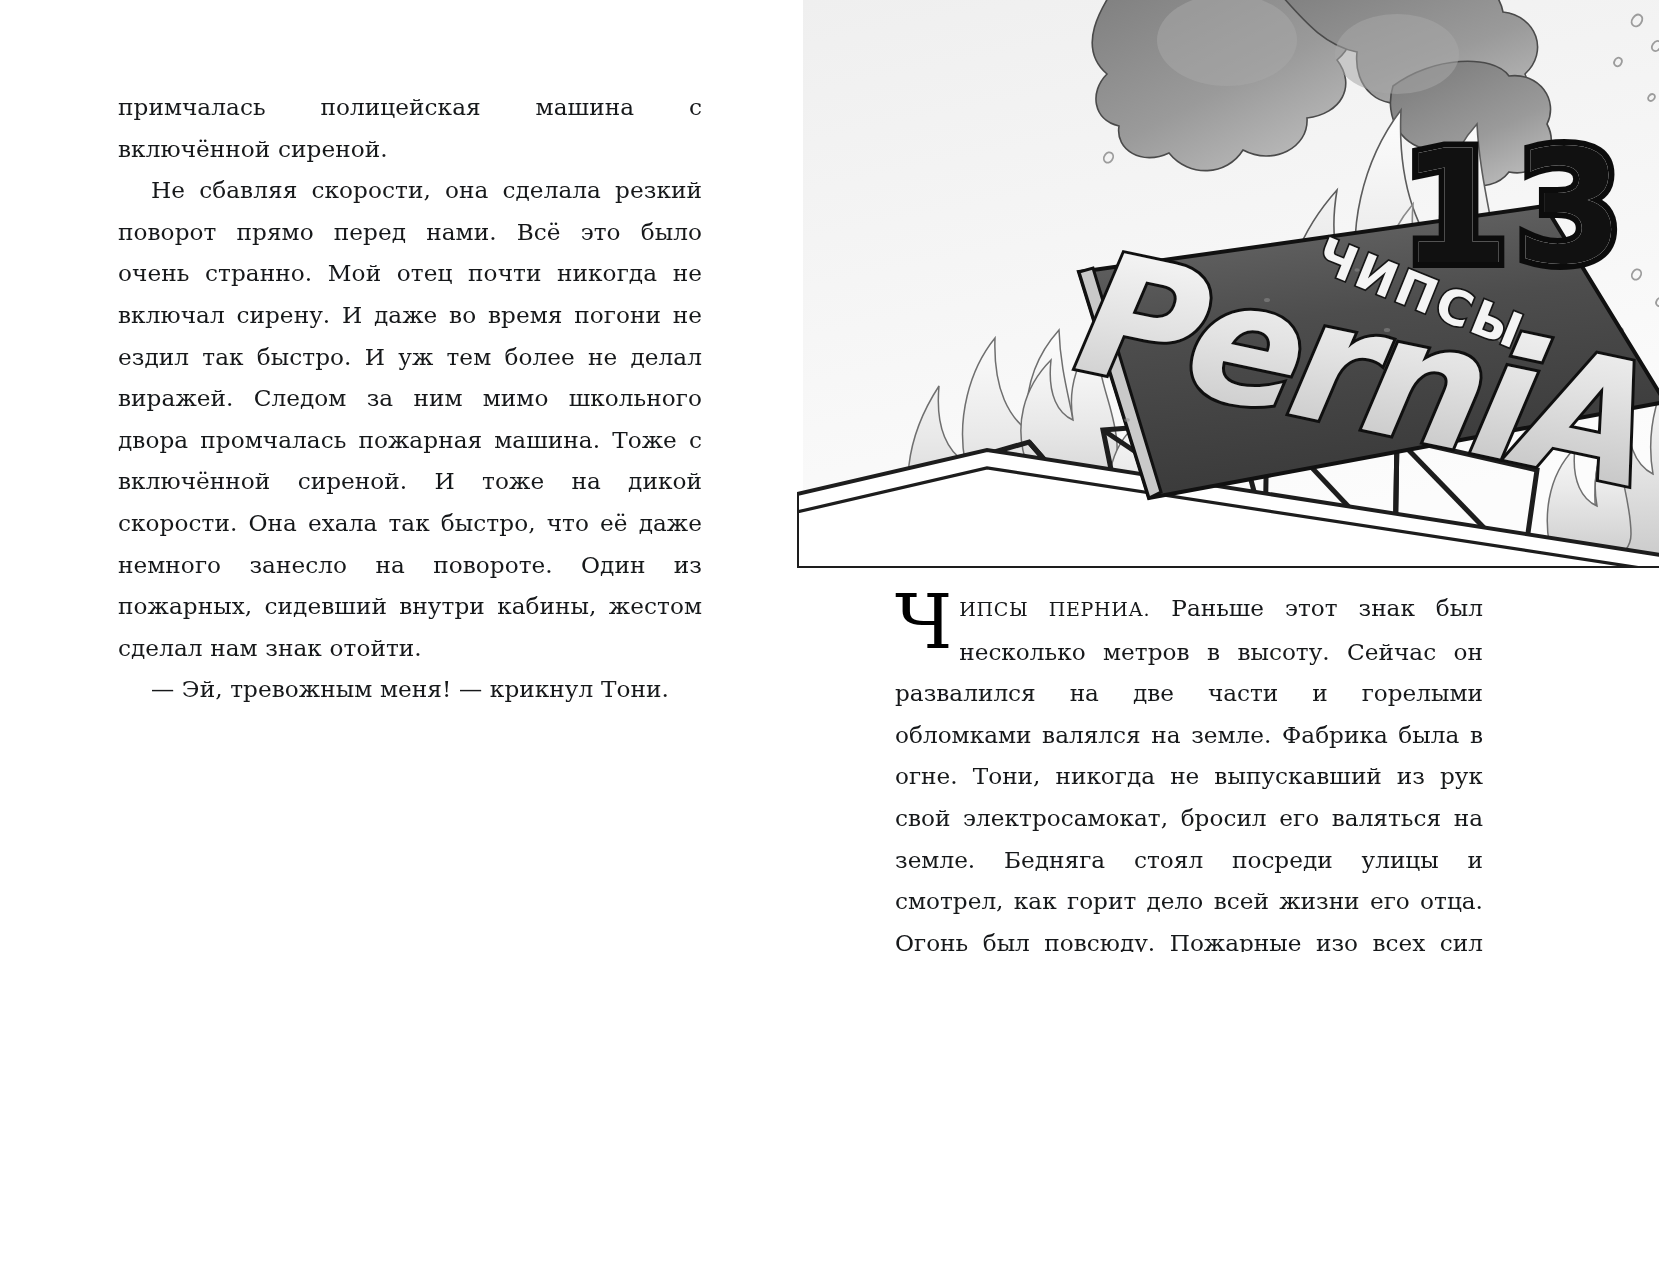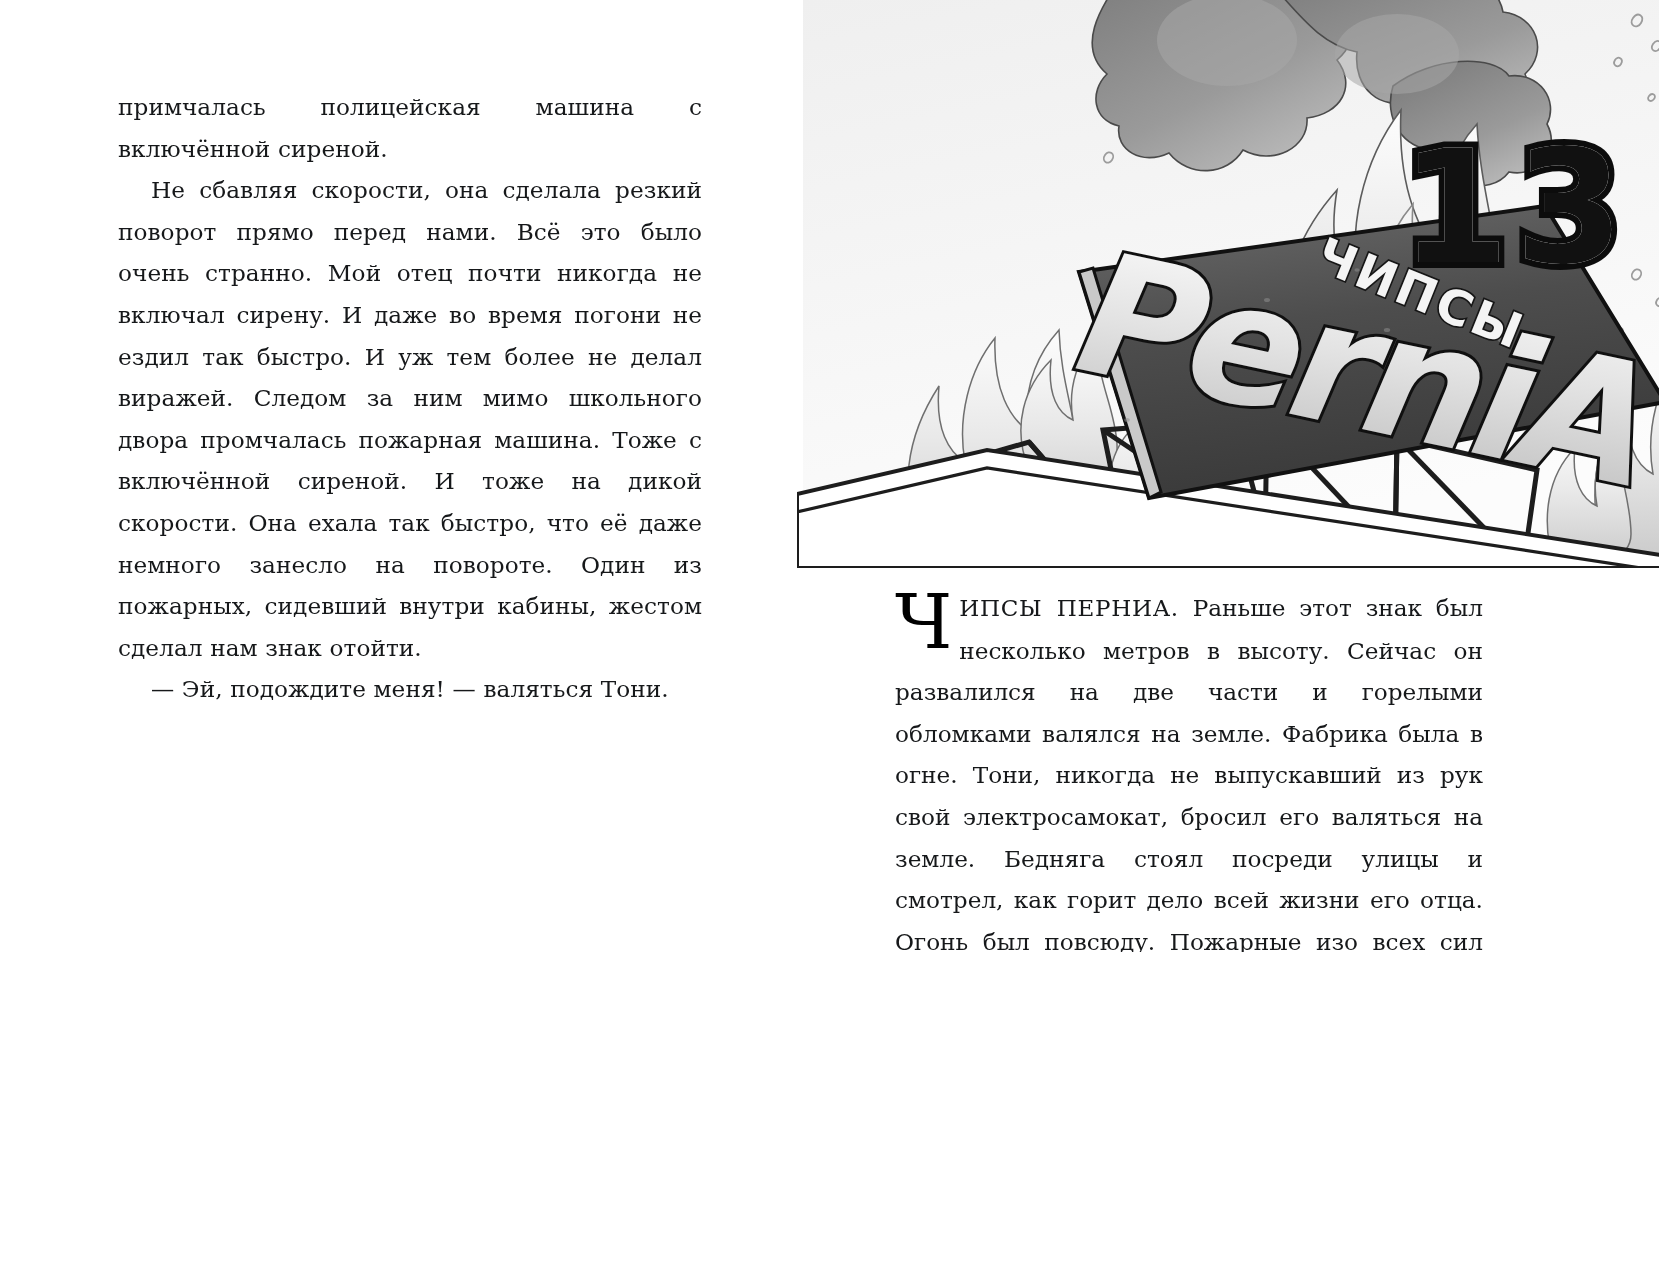--- a/index.html
+++ b/index.html
@@ -79,7 +79,7 @@
   }
   p.dropcap-para .smallcaps {
     font-variant: normal;
-    font-size: 23px;
+    font-size: 19px;
     letter-spacing: 0.7px;
   }
 

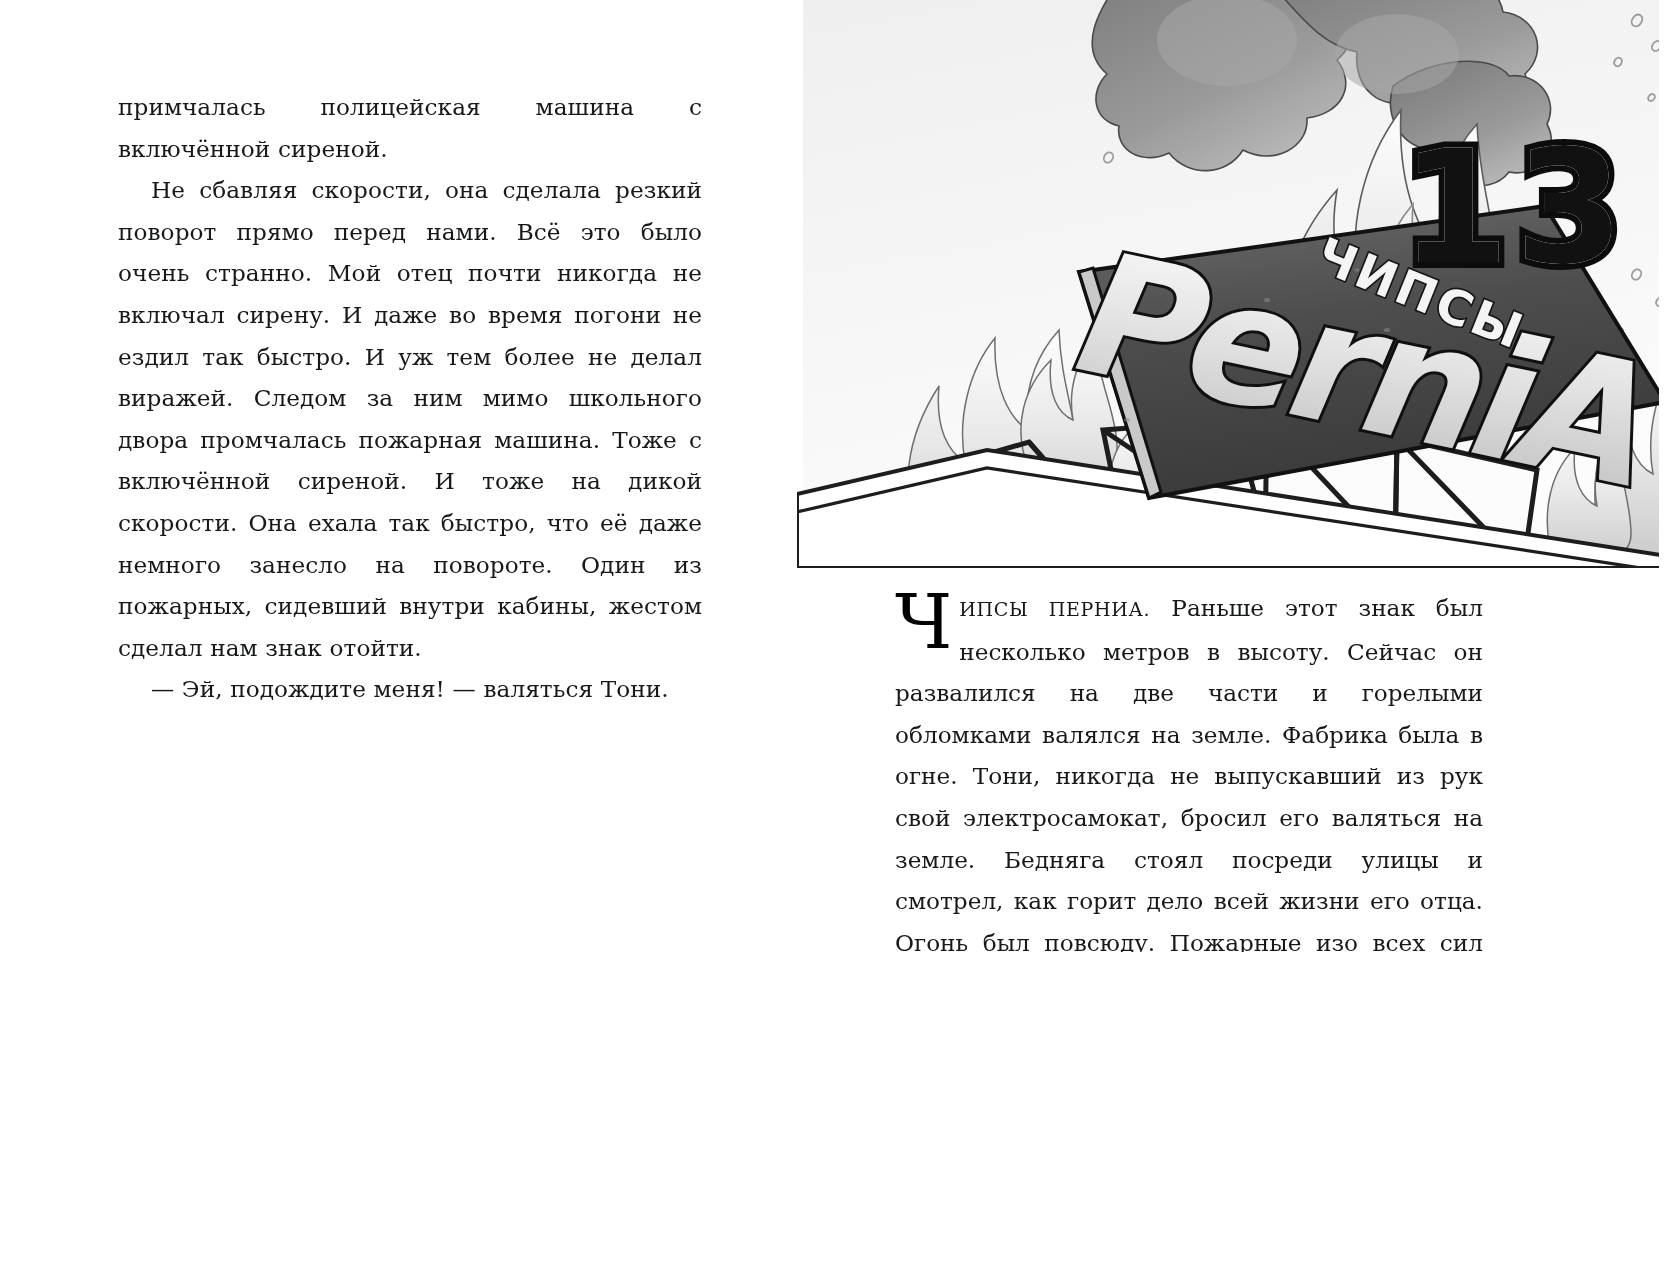--- a/index.html
+++ b/index.html
@@ -116,7 +116,7 @@
     <div id="left-column">
       <p class="body">примчалась полицейская машина с включённой сиреной.</p>
       <p class="body indent">Не сбавляя скорости, она сделала резкий поворот прямо перед нами. Всё это было очень странно. Мой отец почти никогда не включал сирену. И даже во время погони не ездил так быстро. И уж тем более не делал виражей. Следом за ним мимо школьного двора промчалась пожарная машина. Тоже с включённой сиреной. И тоже на дикой скорости. Она ехала так быстро, что её даже немного занесло на повороте. Один из пожарных, сидевший внутри кабины, жестом сделал нам знак отойти.</p>
-      <p class="body indent last-line-left">— Эй, подождите меня! — валяться Тони.</p>
+      <p class="body indent last-line-left">— Эй, тревожным меня! — крикнул Тони.</p>
     </div>
   </div>
 

